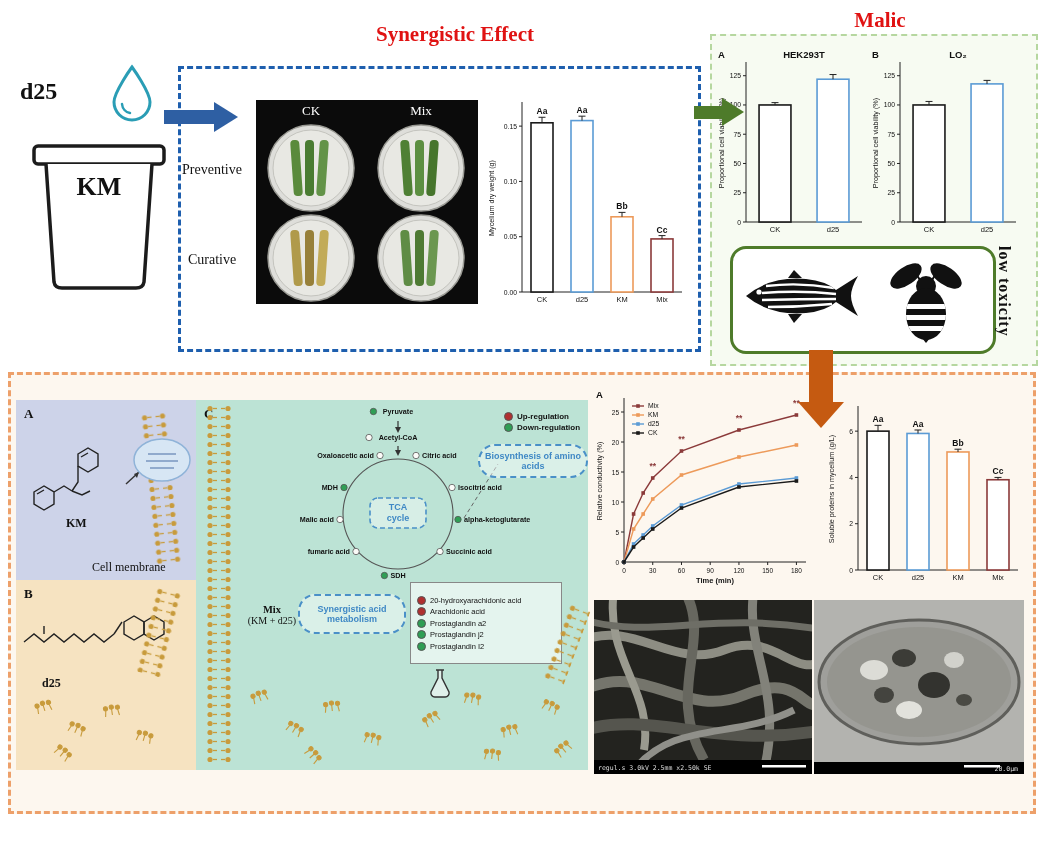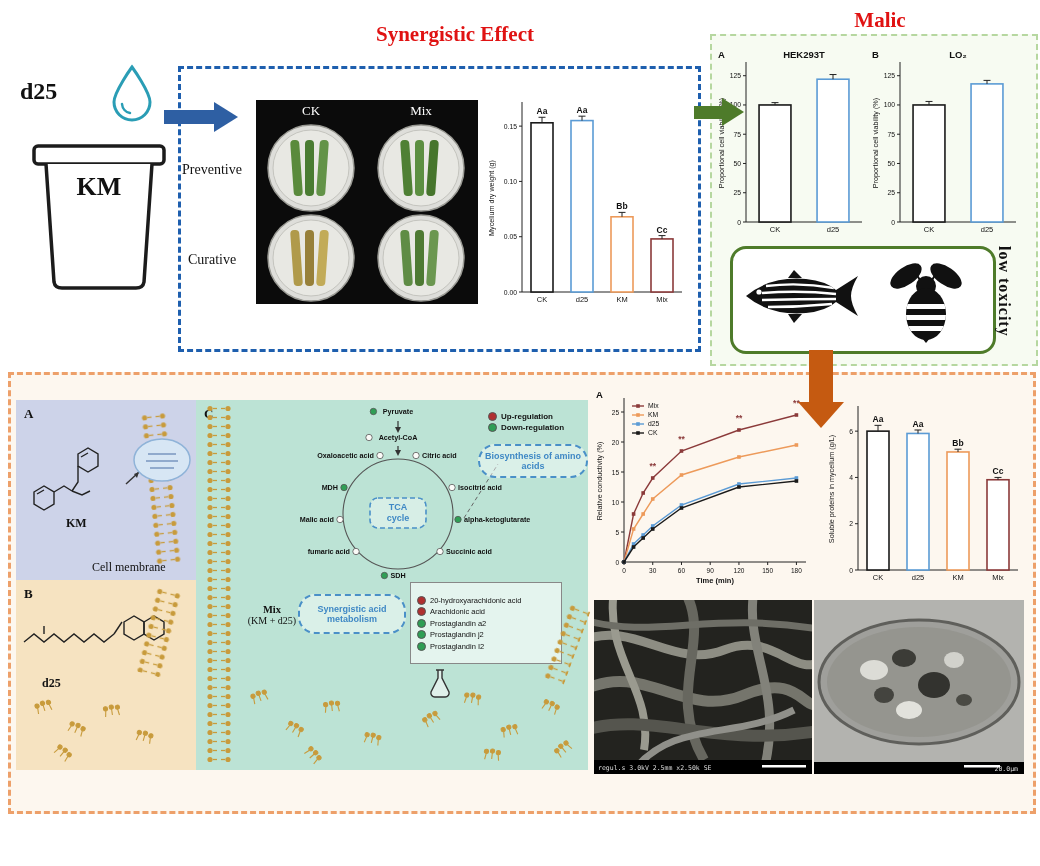--- a/index.html
+++ b/index.html
@@ -10,7 +10,7 @@
   .panel-letter{font-family:"Liberation Serif",serif;font-weight:bold;font-size:13px;color:#111;}
   .dashbox{border:2px dashed #4a90c8;border-radius:17px;color:#3f88c5;font-weight:bold;font-size:9px;line-height:1.15;text-align:center;display:flex;align-items:center;justify-content:center;background:rgba(255,255,255,.45);}
   .dot{display:inline-block;width:7px;height:7px;border-radius:50%;border:1px solid #555;flex:none;}
-  .lrow{display:flex;align-items:center;gap:4px;margin:2px 0;}
+  .lrow{display:flex;align-items:center;gap:4px;margin:2px 16px;}
   .lrow .lab{font-size:8px;font-weight:bold;color:#111;}
   .mrow{display:flex;align-items:center;gap:4px;margin:2.5px 0;}
   .mrow .lab{font-size:7.5px;color:#111;}

